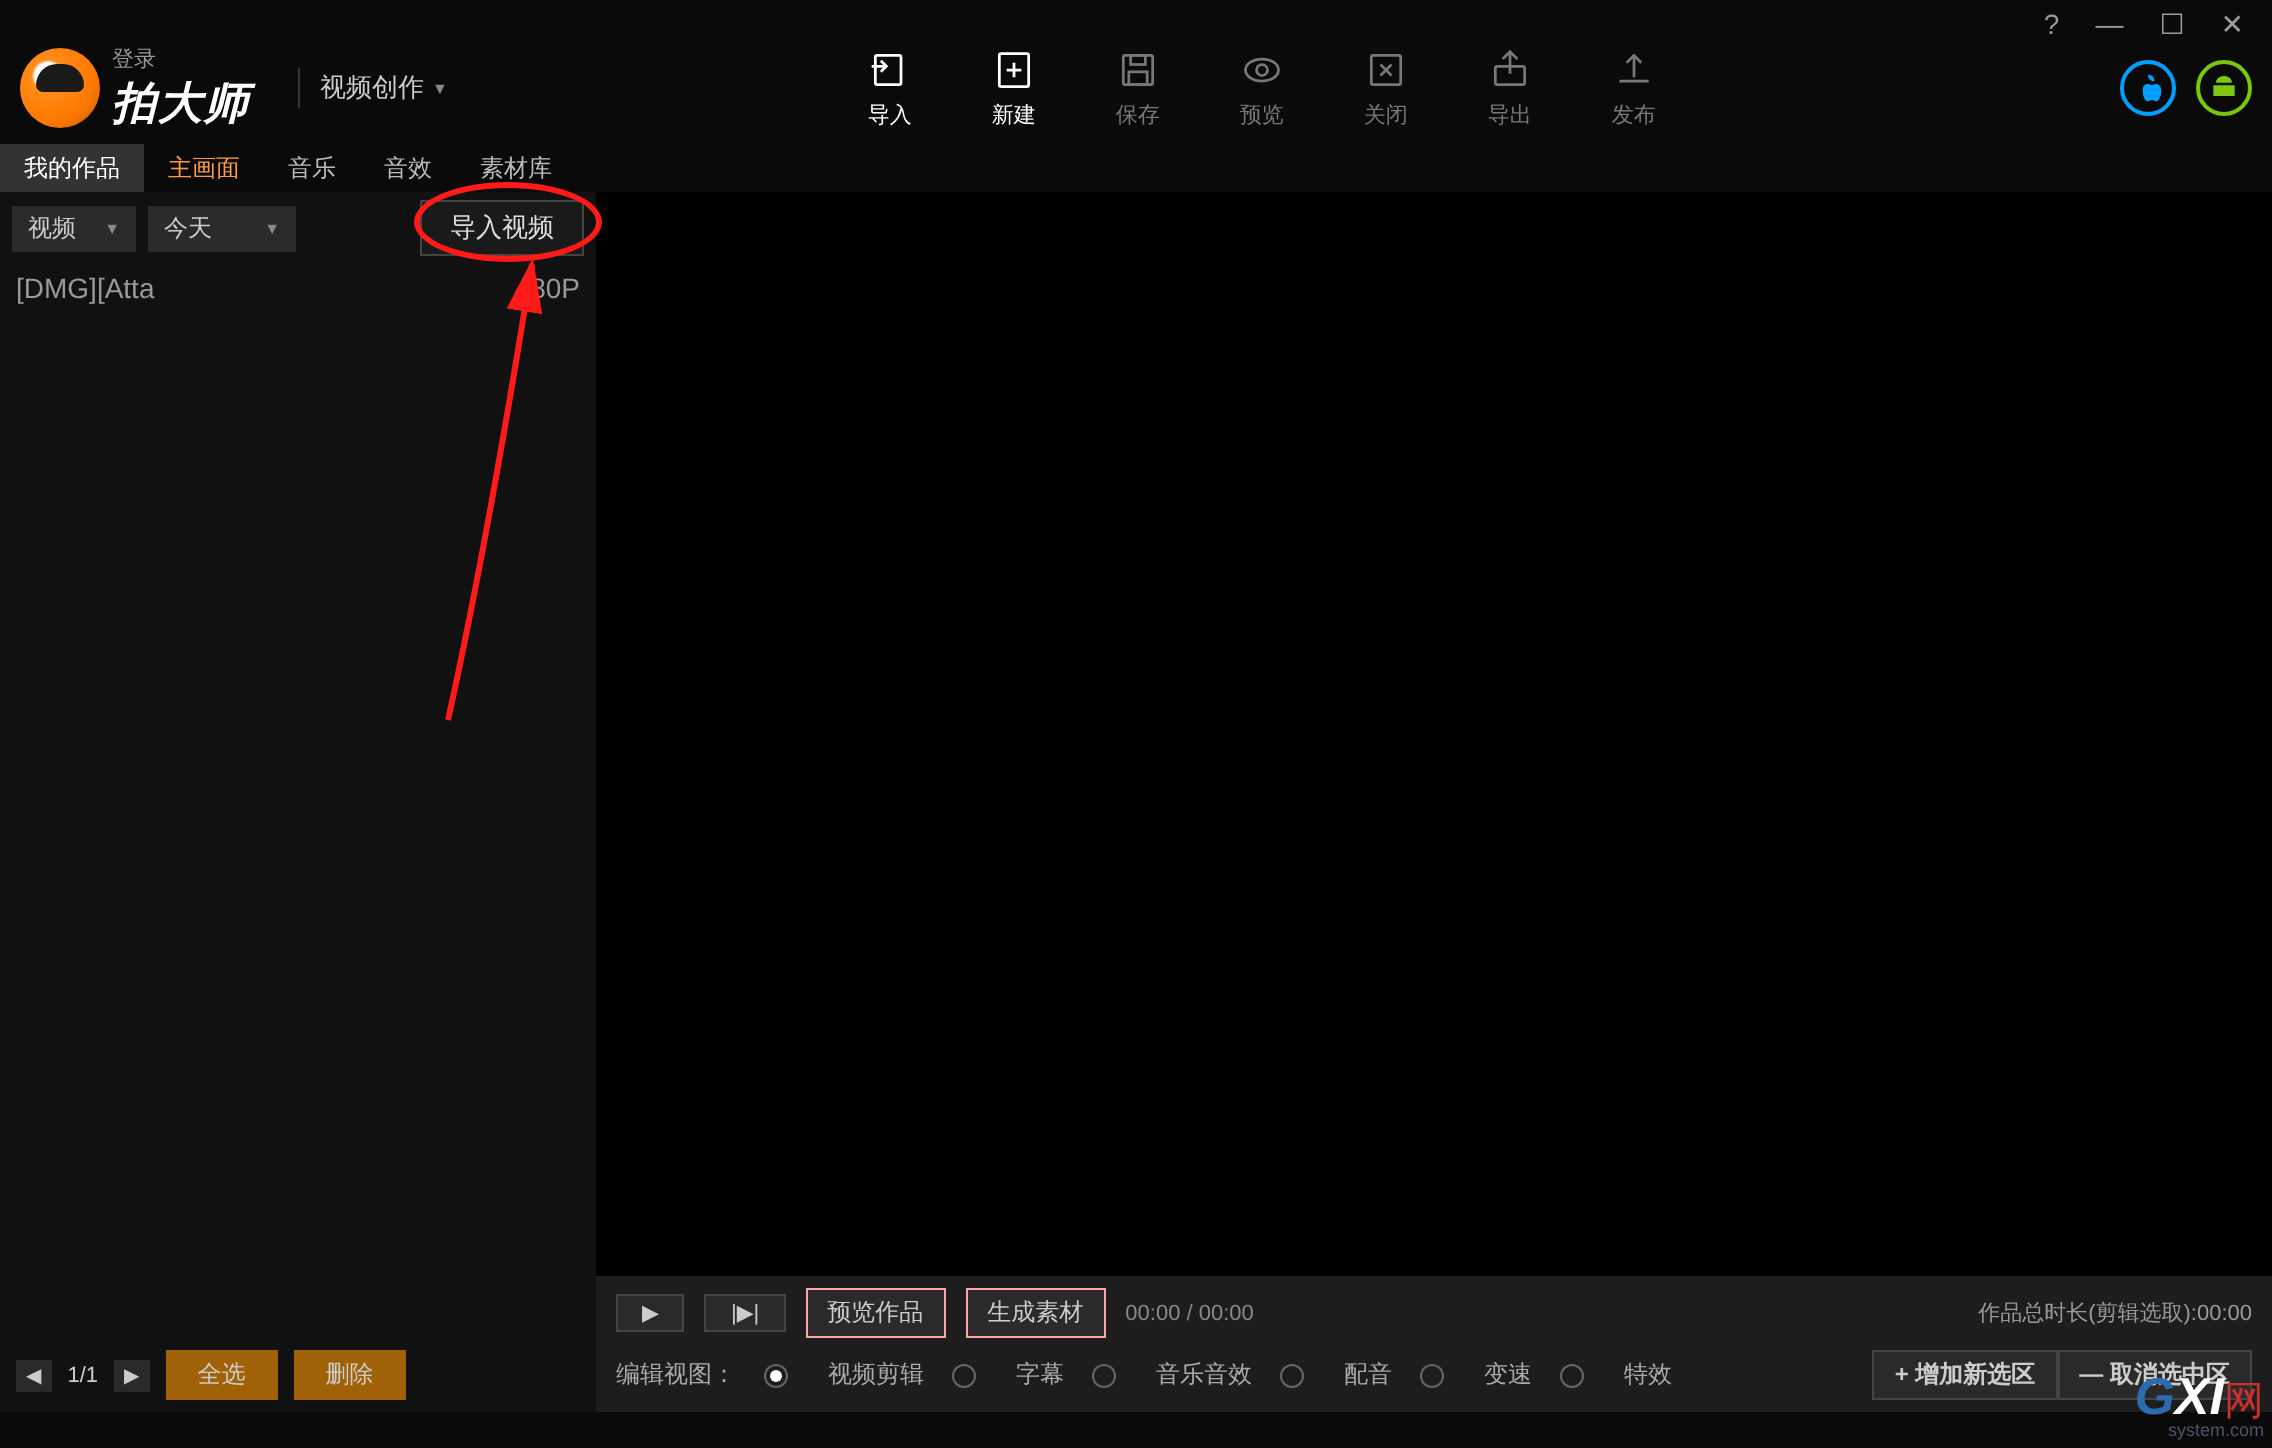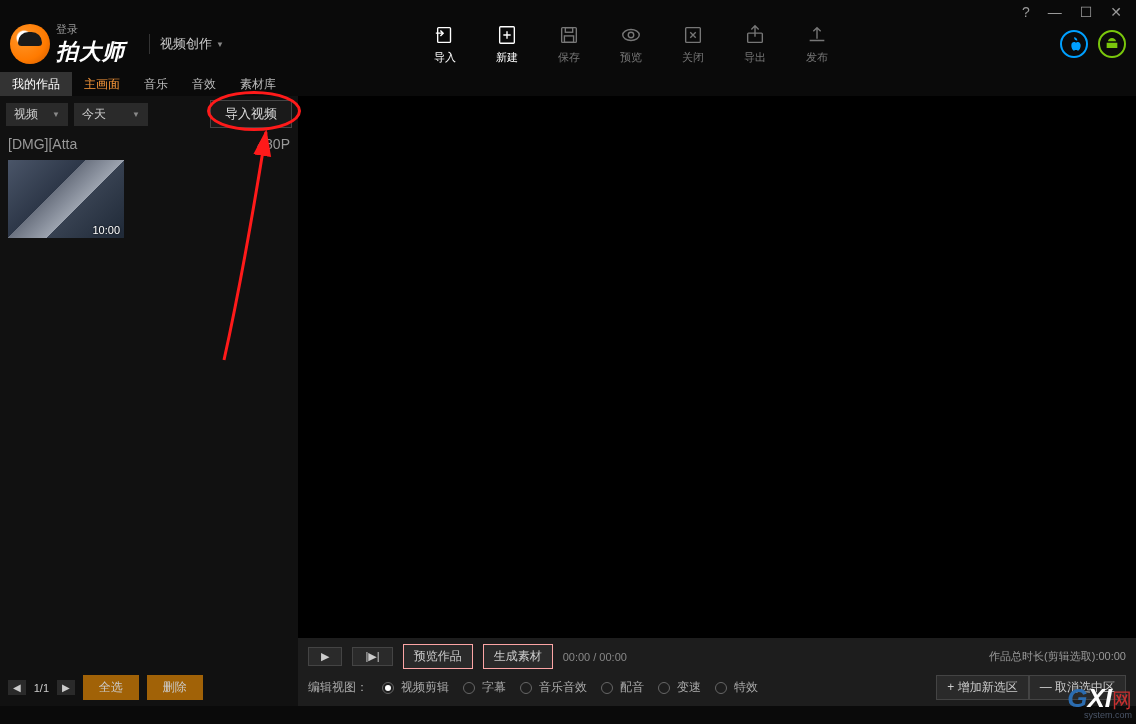--- a/index.html
+++ b/index.html
@@ -179,9 +179,6 @@
       <span>[DMG][Atta</span>
       <span>480P</span>
     </div>
-    <div class="thumb">
-      <span class="thumb-time">10:00</span>
-    </div>
     <div class="sidebar-bottom">
       <span class="pg-arrow">◀</span>
       <span class="pg-txt">1/1</span>

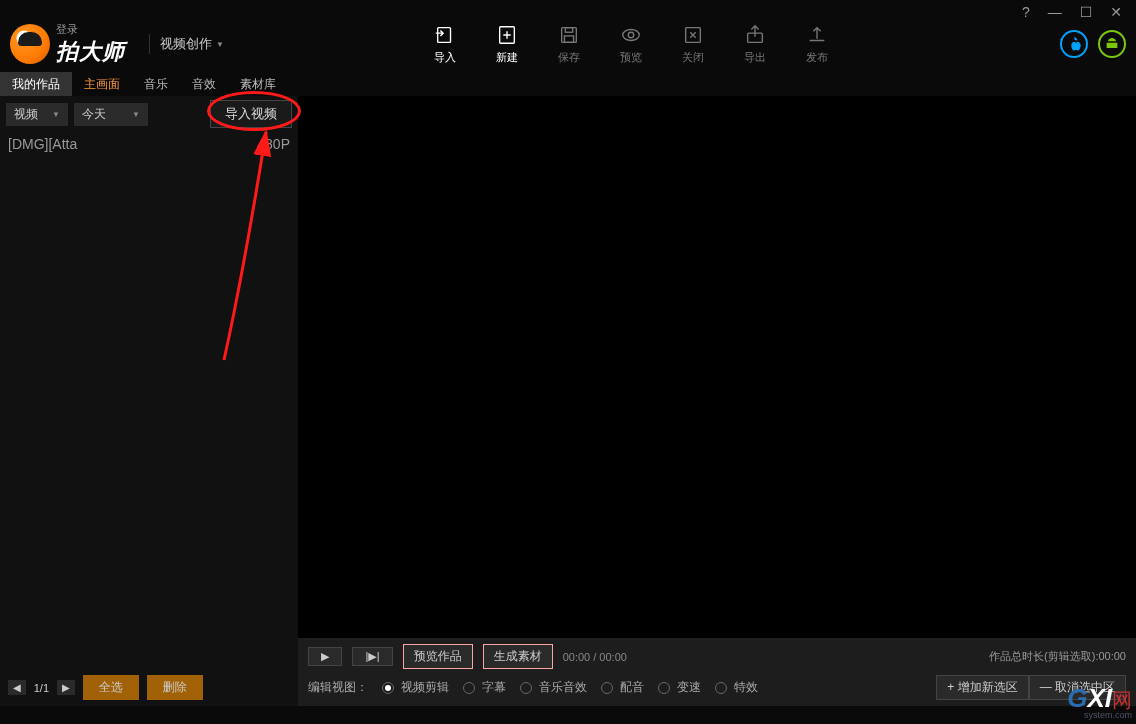--- a/index.html
+++ b/index.html
@@ -54,7 +54,7 @@
 .duration-lbl { margin-left:auto; font-size:11px; color:#999; }
 .edit-row { display:flex; align-items:center; gap:14px; }
 .edit-lbl { font-size:12px; color:#aaa; }
-.radio-opt { display:flex; align-items:center; gap:7px; cursor:pointer; font-size:12px; color:#aaa; }
+.radio-opt { display:flex; align-items:center; gap:20px; cursor:pointer; font-size:12px; color:#aaa; }
 .radio-circle { width:12px; height:12px; border:1px solid #666; border-radius:50%; display:flex; align-items:center; justify-content:center; }
 .radio-circle.checked::after { content:""; width:6px; height:6px; background:#fff; border-radius:50%; }
 .sel-btns { margin-left:auto; display:flex; }

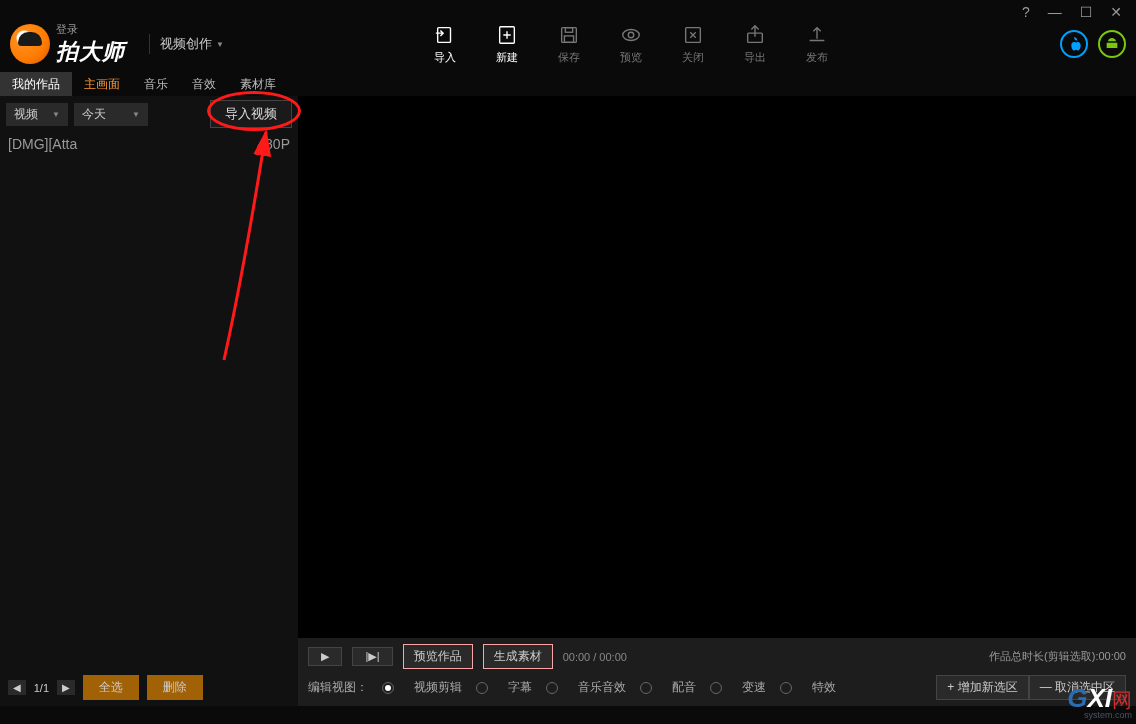--- a/index.html
+++ b/index.html
@@ -58,7 +58,7 @@
 .radio-circle { width:12px; height:12px; border:1px solid #666; border-radius:50%; display:flex; align-items:center; justify-content:center; }
 .radio-circle.checked::after { content:""; width:6px; height:6px; background:#fff; border-radius:50%; }
 .sel-btns { margin-left:auto; display:flex; }
-.sel-btn { background:#2a2a2a; border:1px solid #444; padding:3px 10px; cursor:pointer; font-size:12px; color:#ccc; display:flex; align-items:center; gap:4px; }
+.sel-btn { background:#2a2a2a; border:1px solid #444; padding:3px 10px; cursor:pointer; font-size:12px; color:#ccc; display:flex; align-items:center; gap:4px;font-weight:bold; }
 .annotation { position:absolute; pointer-events:none; z-index:100; }
 .red-ellipse { position:absolute; left:207px; top:91px; width:94px; height:40px; border:3px solid #ff1a1a; border-radius:50%; }
 .red-arrow { position:absolute; left:214px; top:120px; }

